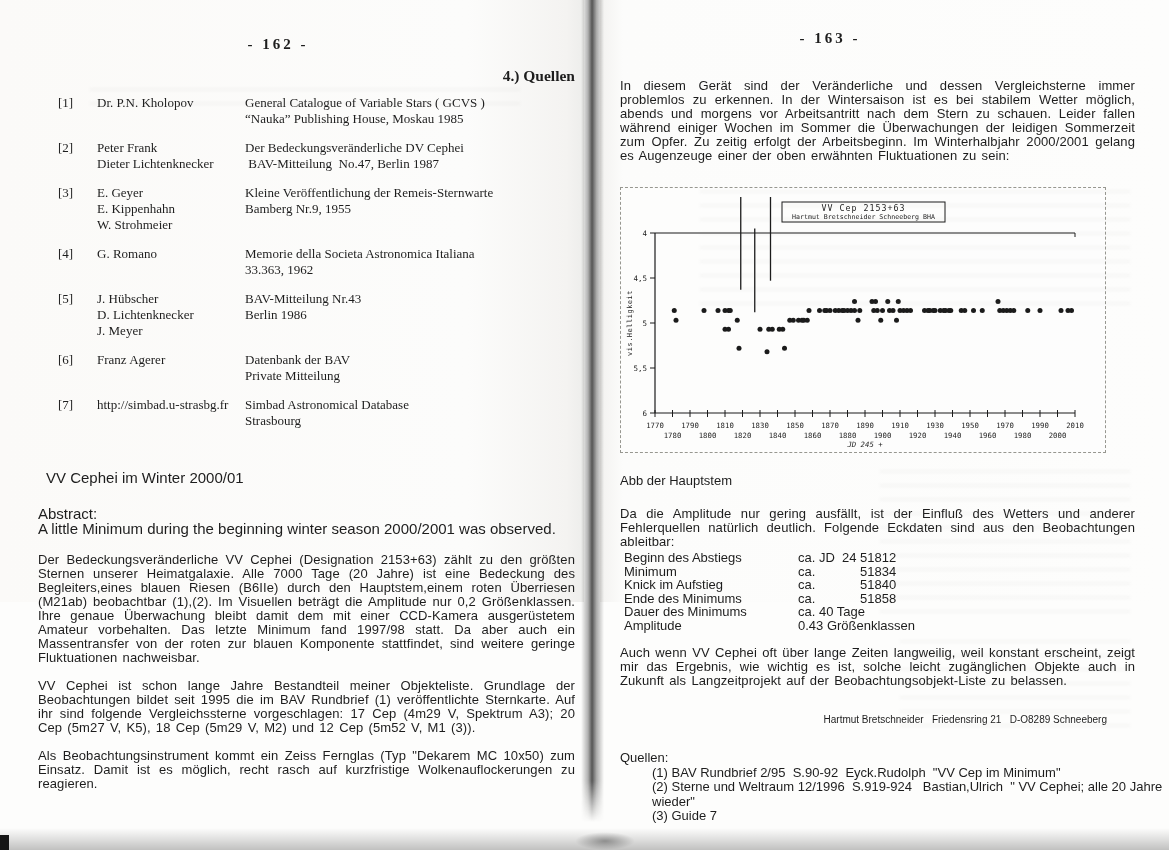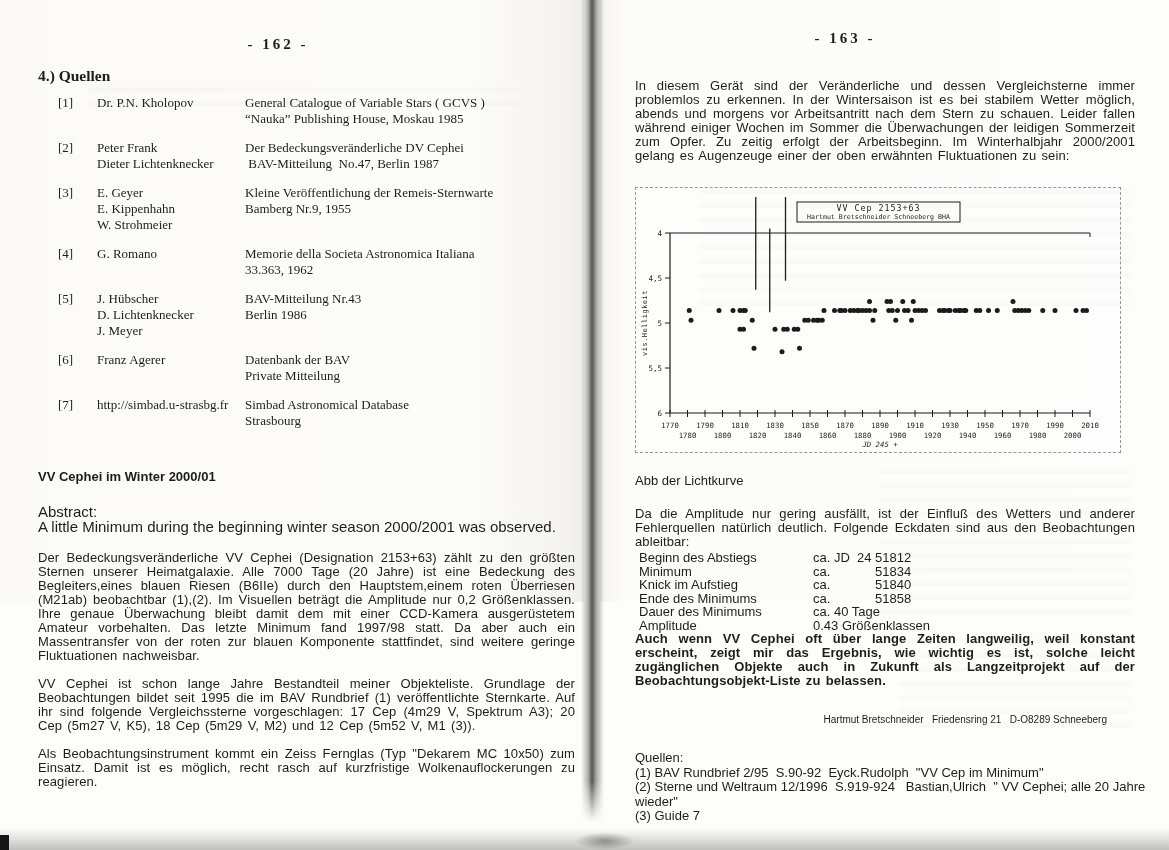--- a/index.html
+++ b/index.html
@@ -10,7 +10,7 @@
   }
   .page{position:absolute;top:0;height:602px;}
   .page-left{left:0;width:584px;background:linear-gradient(90deg,#fbfaf8 0%,#fcfcfb 80%,#f4f3f1 97%,#ededeb 100%);padding:36px 9px 0 38px;box-sizing:border-box;}
-  .page-right{left:600px;width:569px;background:linear-gradient(90deg,#f3f2f0 0%,#fcfcfb 4%,#fdfdfc 100%);padding:30px 34px 0 35px;box-sizing:border-box;}
+  .page-right{left:600px;width:569px;background:linear-gradient(90deg,#f3f2f0 0%,#fcfcfb 4%,#fdfdfc 100%);padding:30px 34px 0 20px;box-sizing:border-box;}
 
   .pageno{font-family:"Liberation Serif",serif;font-size:15px;font-weight:bold;letter-spacing:3px;text-align:center;}
   .pageno.left{width:480px;}

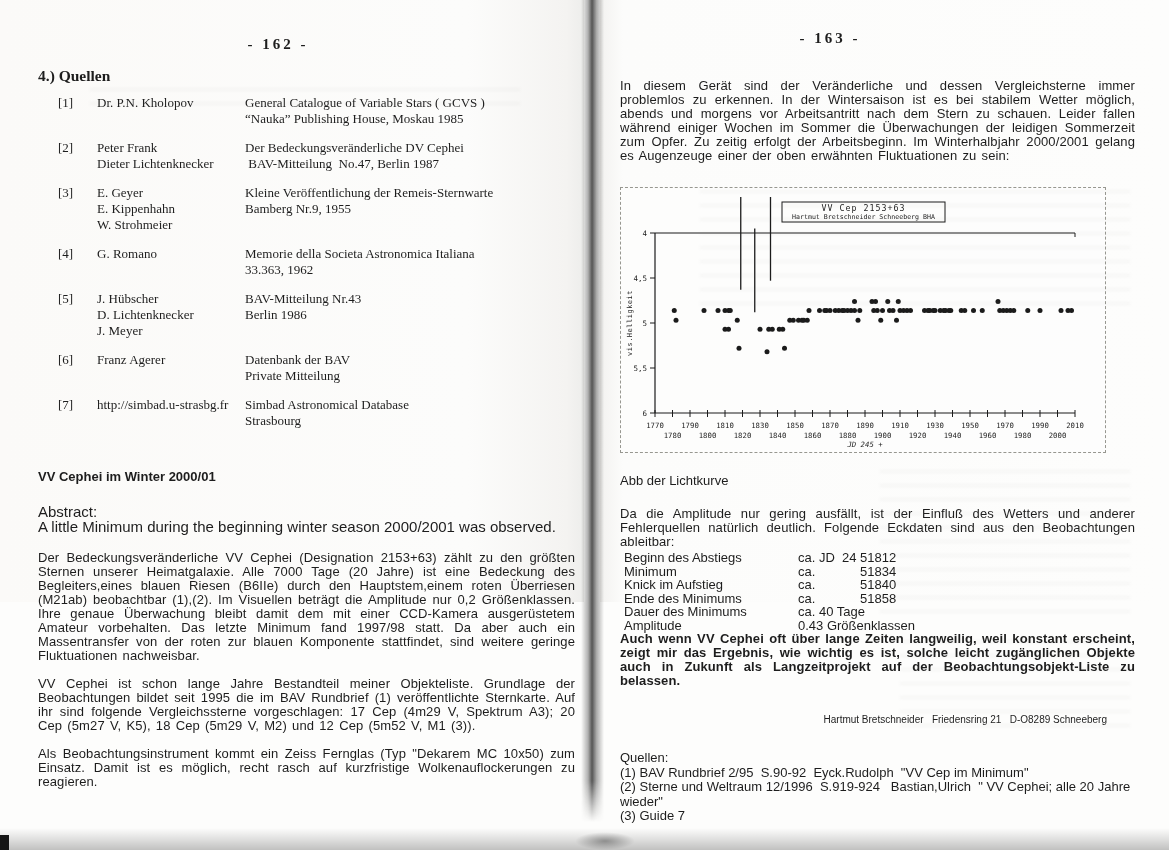--- a/index.html
+++ b/index.html
@@ -16,7 +16,7 @@
   .pageno.left{width:480px;}
   .pageno.right{width:420px;font-family:"Liberation Serif",serif;}
 
-  .quellen-h{font-family:"Liberation Serif",serif;font-size:15.5px;font-weight:bold;margin:14px 0 0 0;}
+  .quellen-h{font-family:"Liberation Serif",serif;font-size:15.5px;font-weight:bold;margin:14px 0 0 0;text-align:right;}
 
   .refs{margin:10px 0 0 20px;font-family:"Liberation Serif",serif;font-size:13px;line-height:16px;}
   .ref-row{display:grid;grid-template-columns:39px 148px 1fr;margin-bottom:13px;}

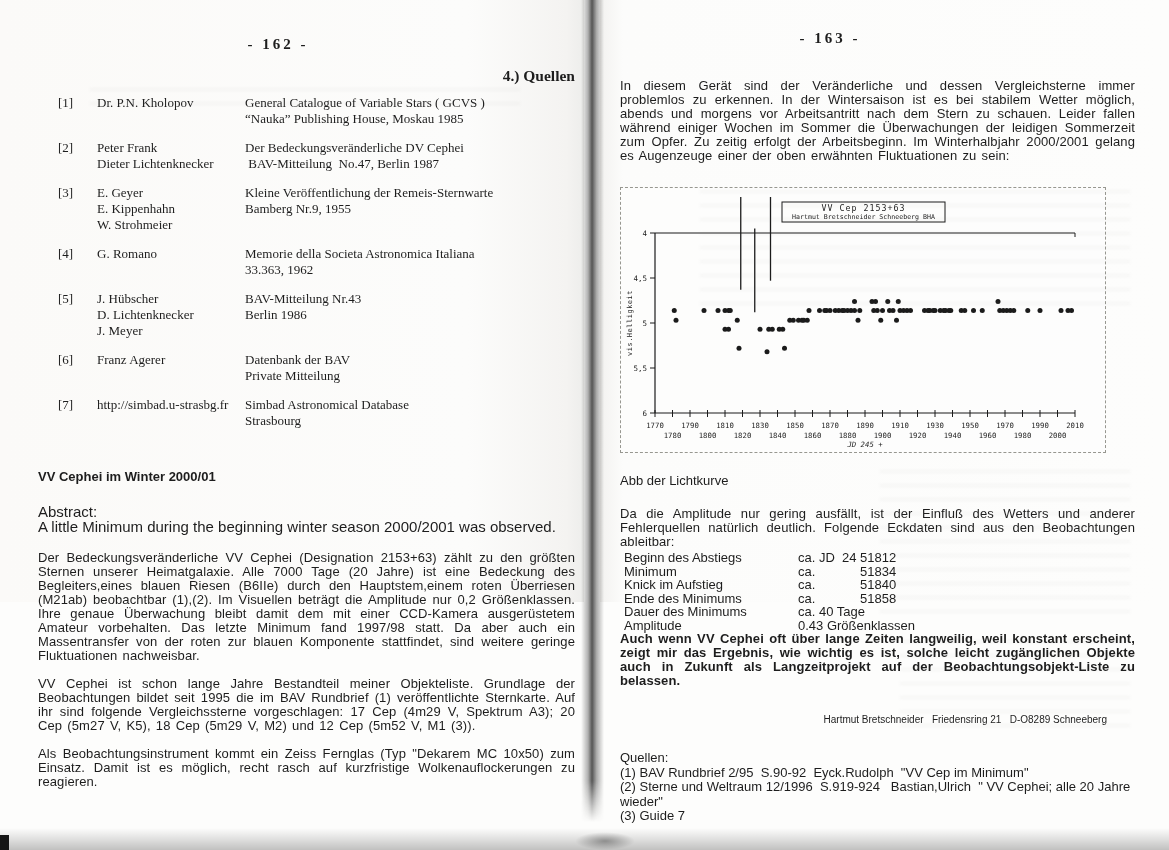--- a/index.html
+++ b/index.html
@@ -22,7 +22,7 @@
   .ref-row{display:grid;grid-template-columns:39px 148px 1fr;margin-bottom:13px;}
   .ref-line{white-space:pre-wrap;}
 
-  .article-title{font-size:13px;font-weight:bold;margin:40px 0 0 0;}
+  .article-title{font-size:15px;font-weight:normal;margin:40px 0 0 8px;}
   .abstract{margin-top:20px;font-size:15px;line-height:15px;}
 
   .body-par{font-size:13px;line-height:14px;text-align:justify;margin:0;letter-spacing:.1px;word-spacing:1.5px;}

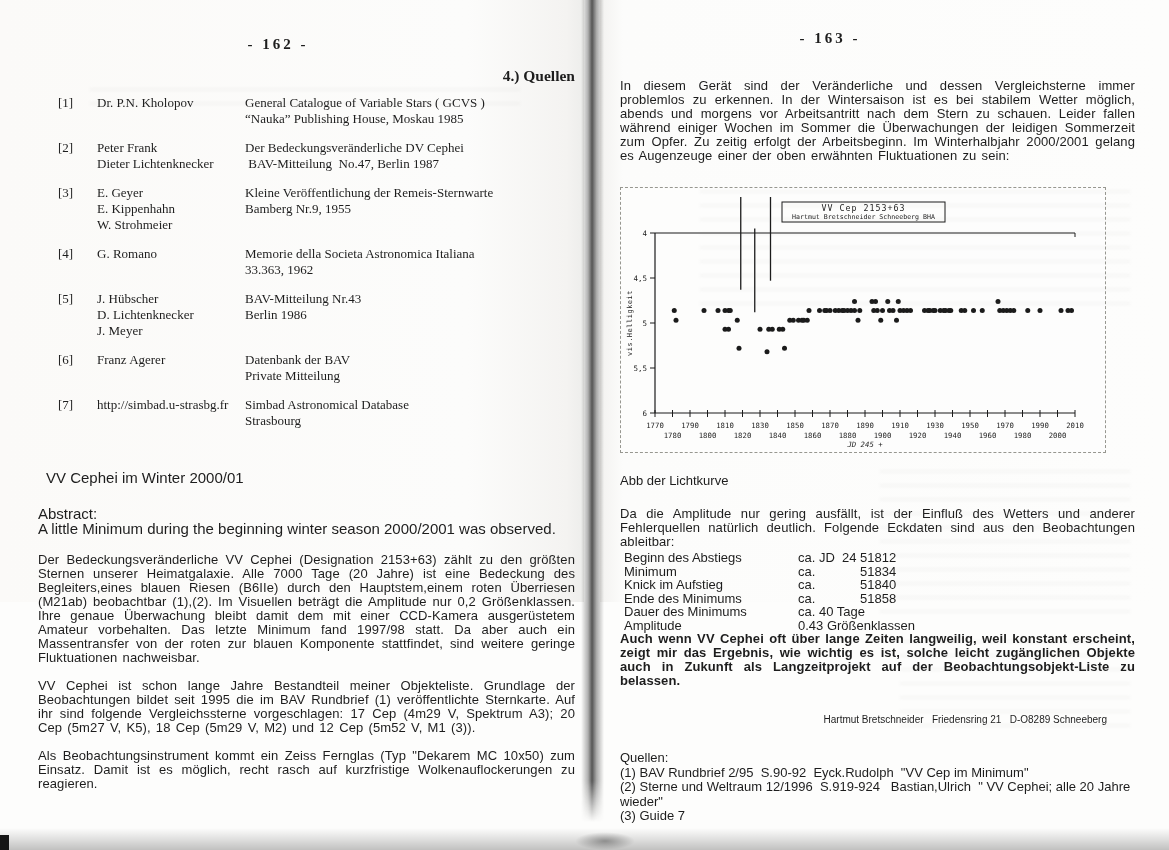--- a/index.html
+++ b/index.html
@@ -324,7 +324,7 @@
         </svg>
     </div>
 
-    <div class="caption">Abb der Lichtkurve</div>
+    <div class="caption">Abb der Hauptstem</div>
 
     <p class="body-par eck-intro">Da die Amplitude nur gering ausfällt, ist der Einfluß des Wetters und anderer Fehlerquellen natürlich deutlich. Folgende Eckdaten sind aus den Beobachtungen ableitbar:</p>
 

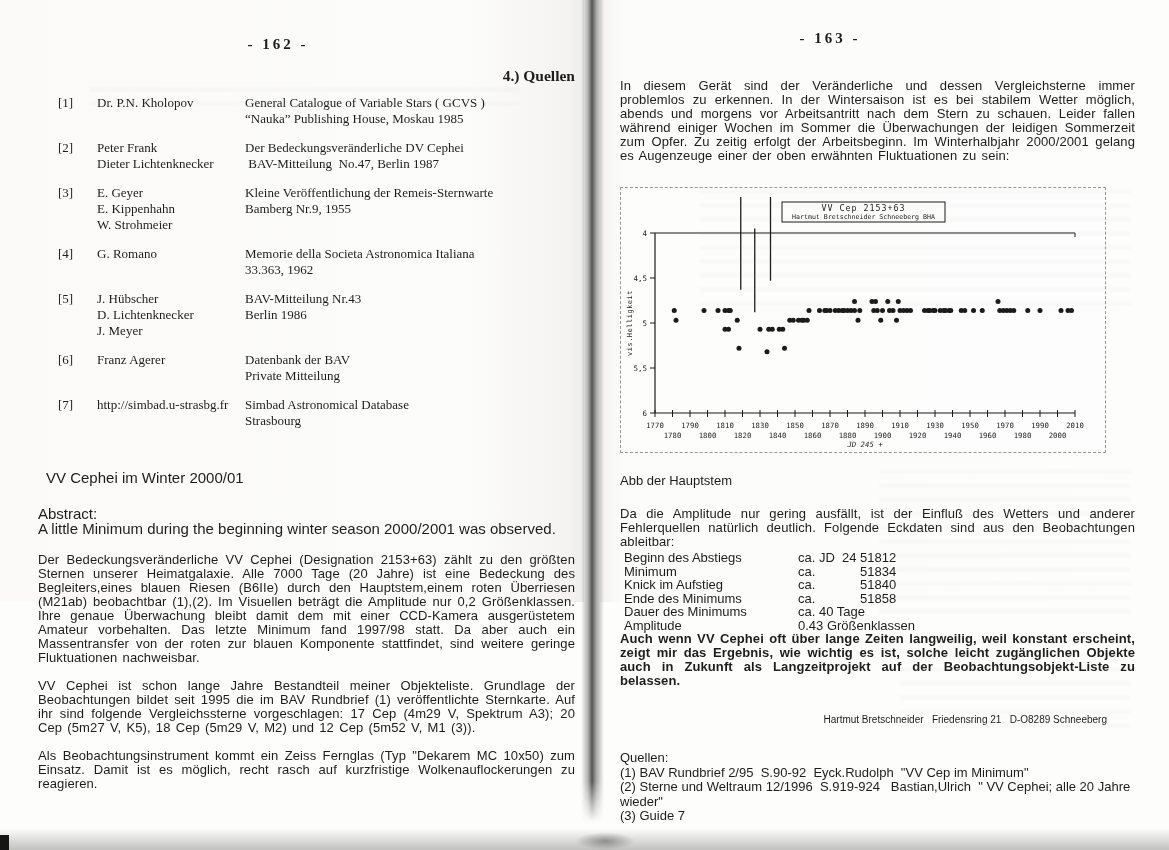--- a/index.html
+++ b/index.html
@@ -43,7 +43,7 @@
   .eckdaten{margin:2px 0 0 4px;font-size:13px;line-height:13.5px;}
   .eck-row{display:grid;grid-template-columns:174px 62px 1fr;}
   .eck-row div{white-space:pre;}
-  .closing{margin-top:0;font-weight:bold;}
+  .closing{margin-top:14px;}
   .address{margin-top:26px;font-size:10px;text-align:right;padding-right:28px;white-space:pre;}
   .quellen2{margin-top:26px;font-size:13px;line-height:14.5px;}
   .src-line{white-space:pre;}

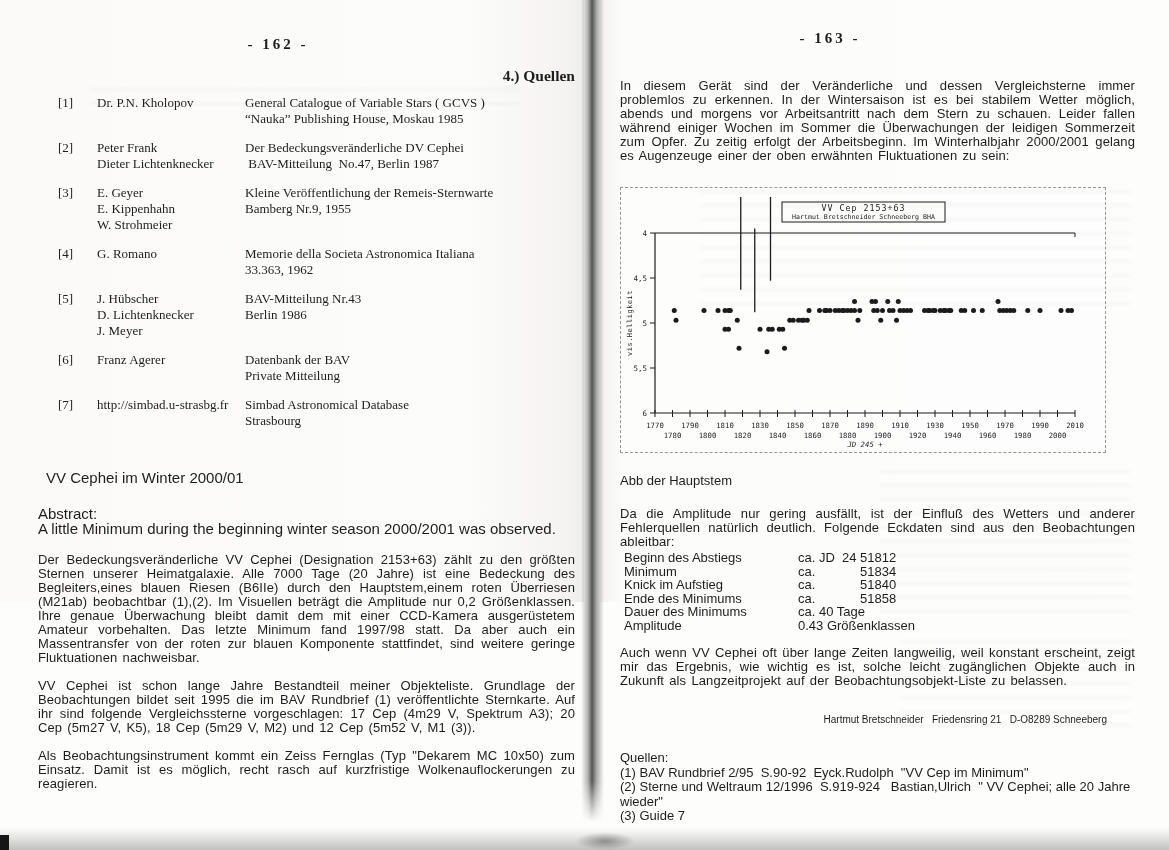--- a/index.html
+++ b/index.html
@@ -46,7 +46,7 @@
   .closing{margin-top:14px;}
   .address{margin-top:26px;font-size:10px;text-align:right;padding-right:28px;white-space:pre;}
   .quellen2{margin-top:26px;font-size:13px;line-height:14.5px;}
-  .src-line{white-space:pre;}
+  .src-line{white-space:pre;margin-left:32px;}
 
   
   .gutter{

